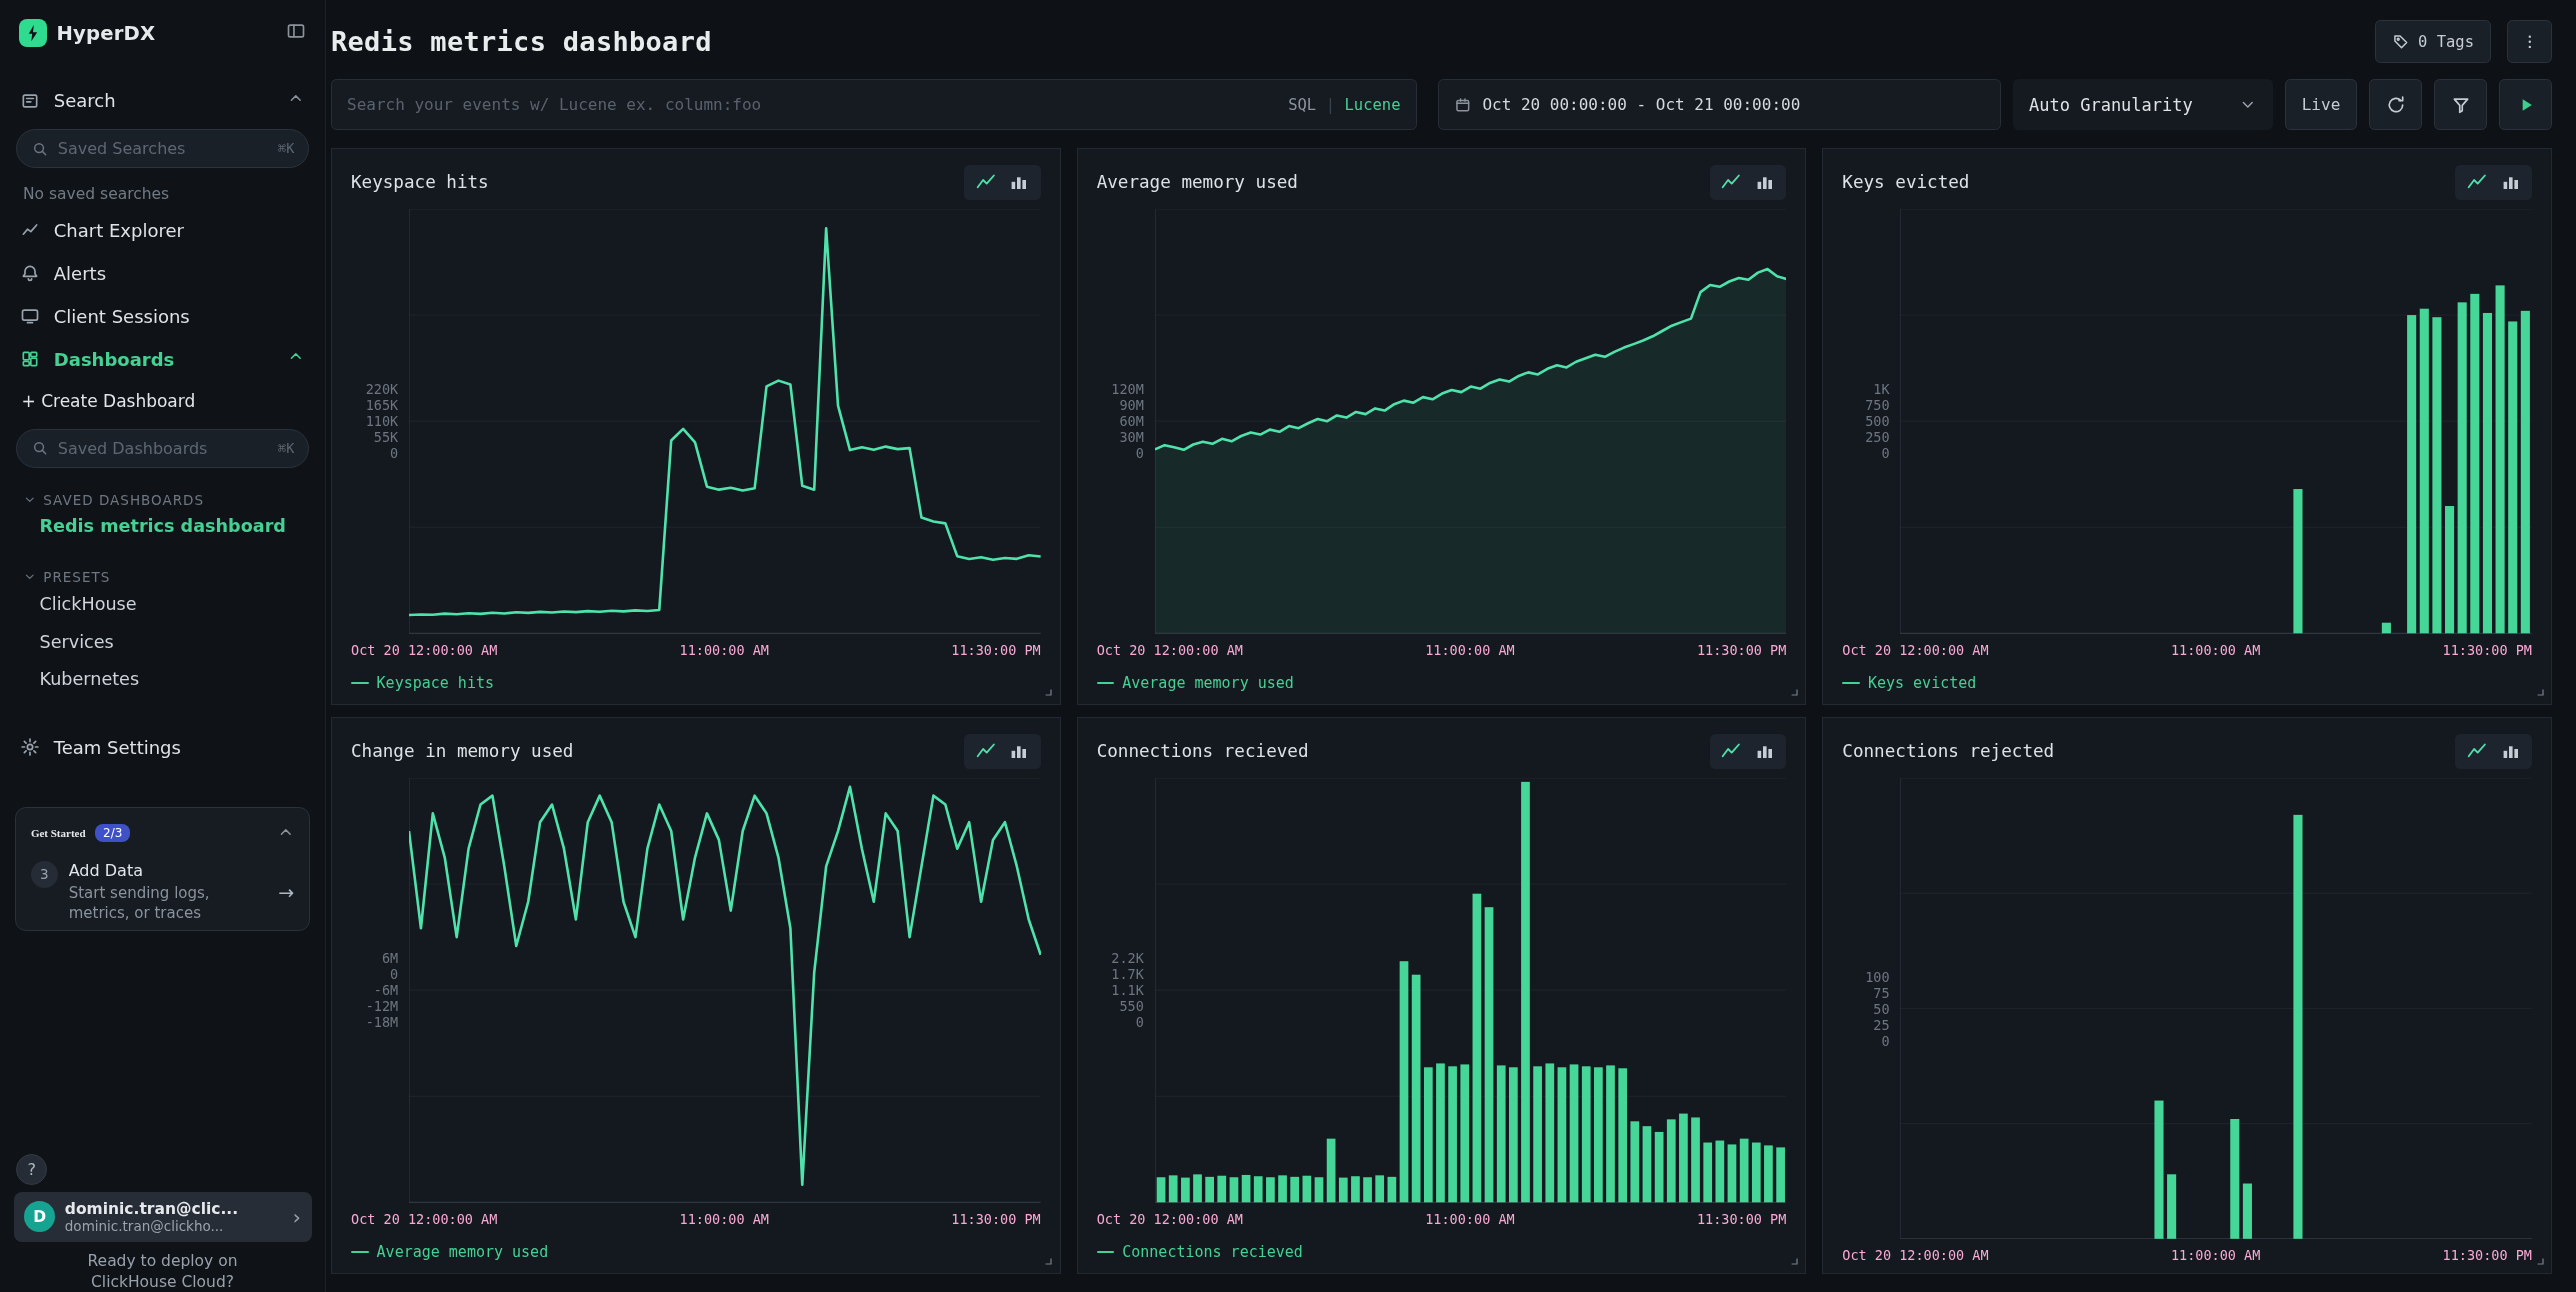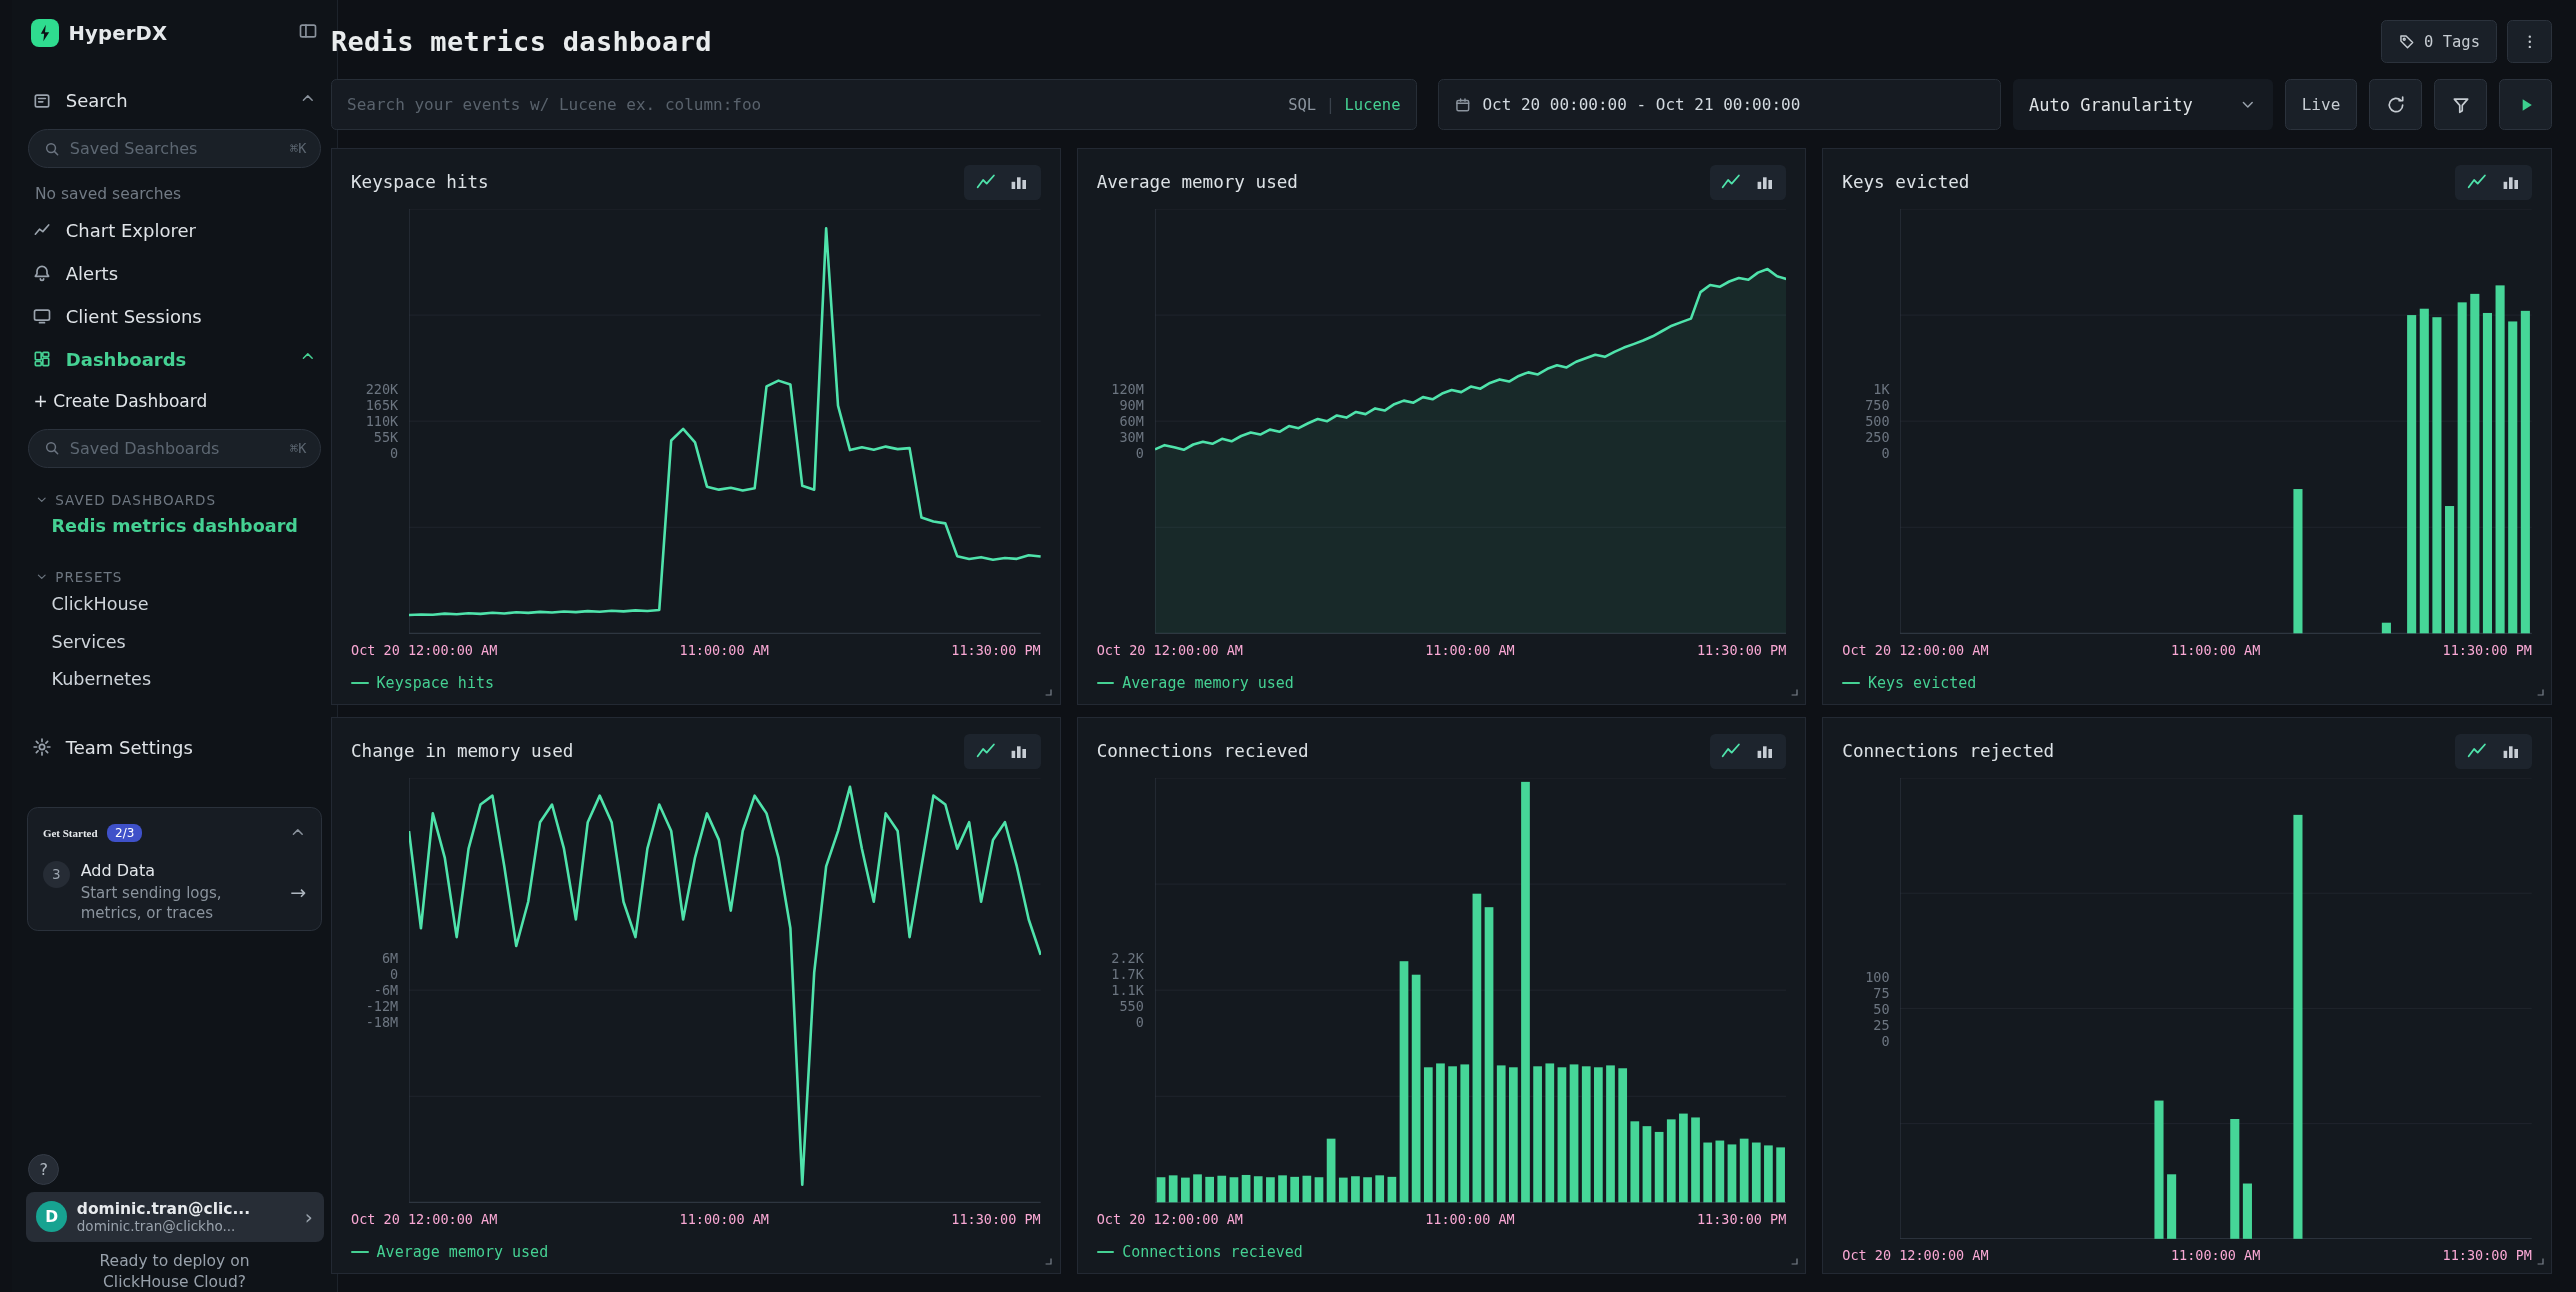--- a/index.html
+++ b/index.html
@@ -14,7 +14,7 @@
 
   
   .sidebar {
-    position:absolute; left:12px; top:0; width:326px; height:1293px;
+    position:absolute; left:0; top:0; width:326px; height:1293px;
     background:#0f1318; border-right:0.7px solid #1d232b;
     padding:0 13.5px; display:flex; flex-direction:column; overflow:hidden;
   }

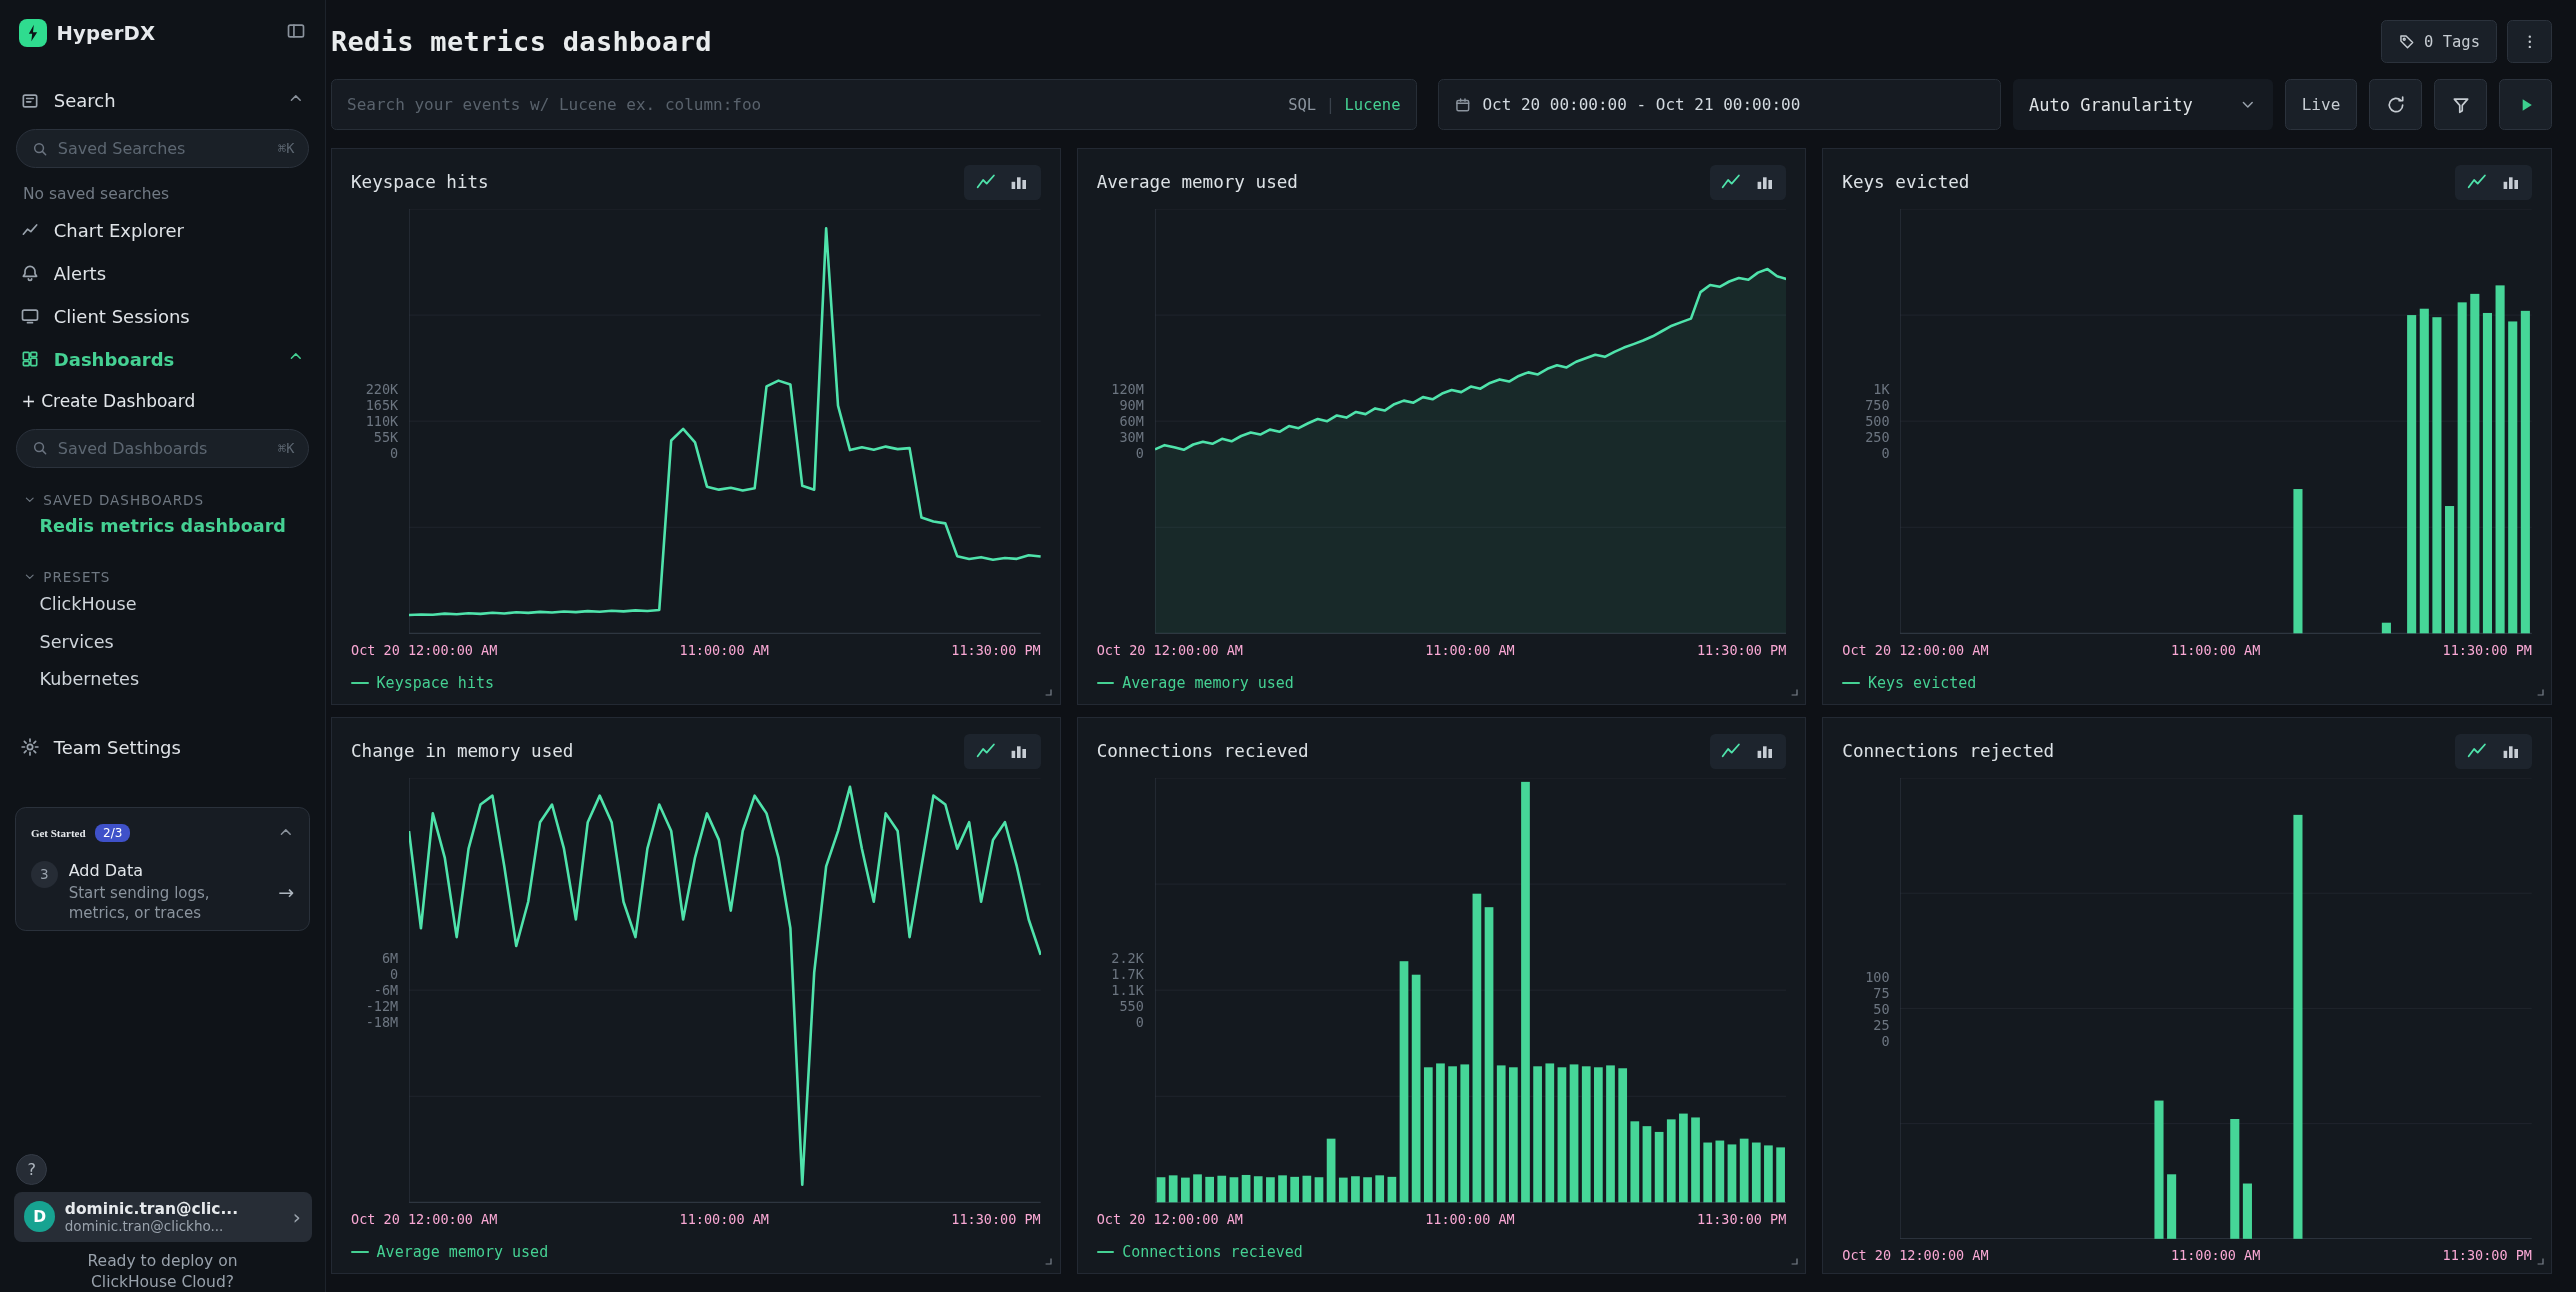--- a/index.html
+++ b/index.html
@@ -82,7 +82,7 @@
   .main { position:absolute; left:311px; right:0; top:0; bottom:0; }
   .page-head { display:flex; align-items:center; padding:20px 24px 0 20px; }
   .page-title { font-size:27px; color:#e9eced; letter-spacing:0.3px; }
-  .head-right { margin-left:auto; display:flex; gap:10px; }
+  .head-right { margin-left:auto; display:flex; gap:16px; }
   .btn { display:flex; align-items:center; justify-content:center; gap:8px; height:43px;
     background:#1a2028; border:0.7px solid #2b323c; border-radius:5.4px; color:#c6ccd2; cursor:pointer; }
   .tags-btn { padding:0 16px; font-size:15.5px; }

